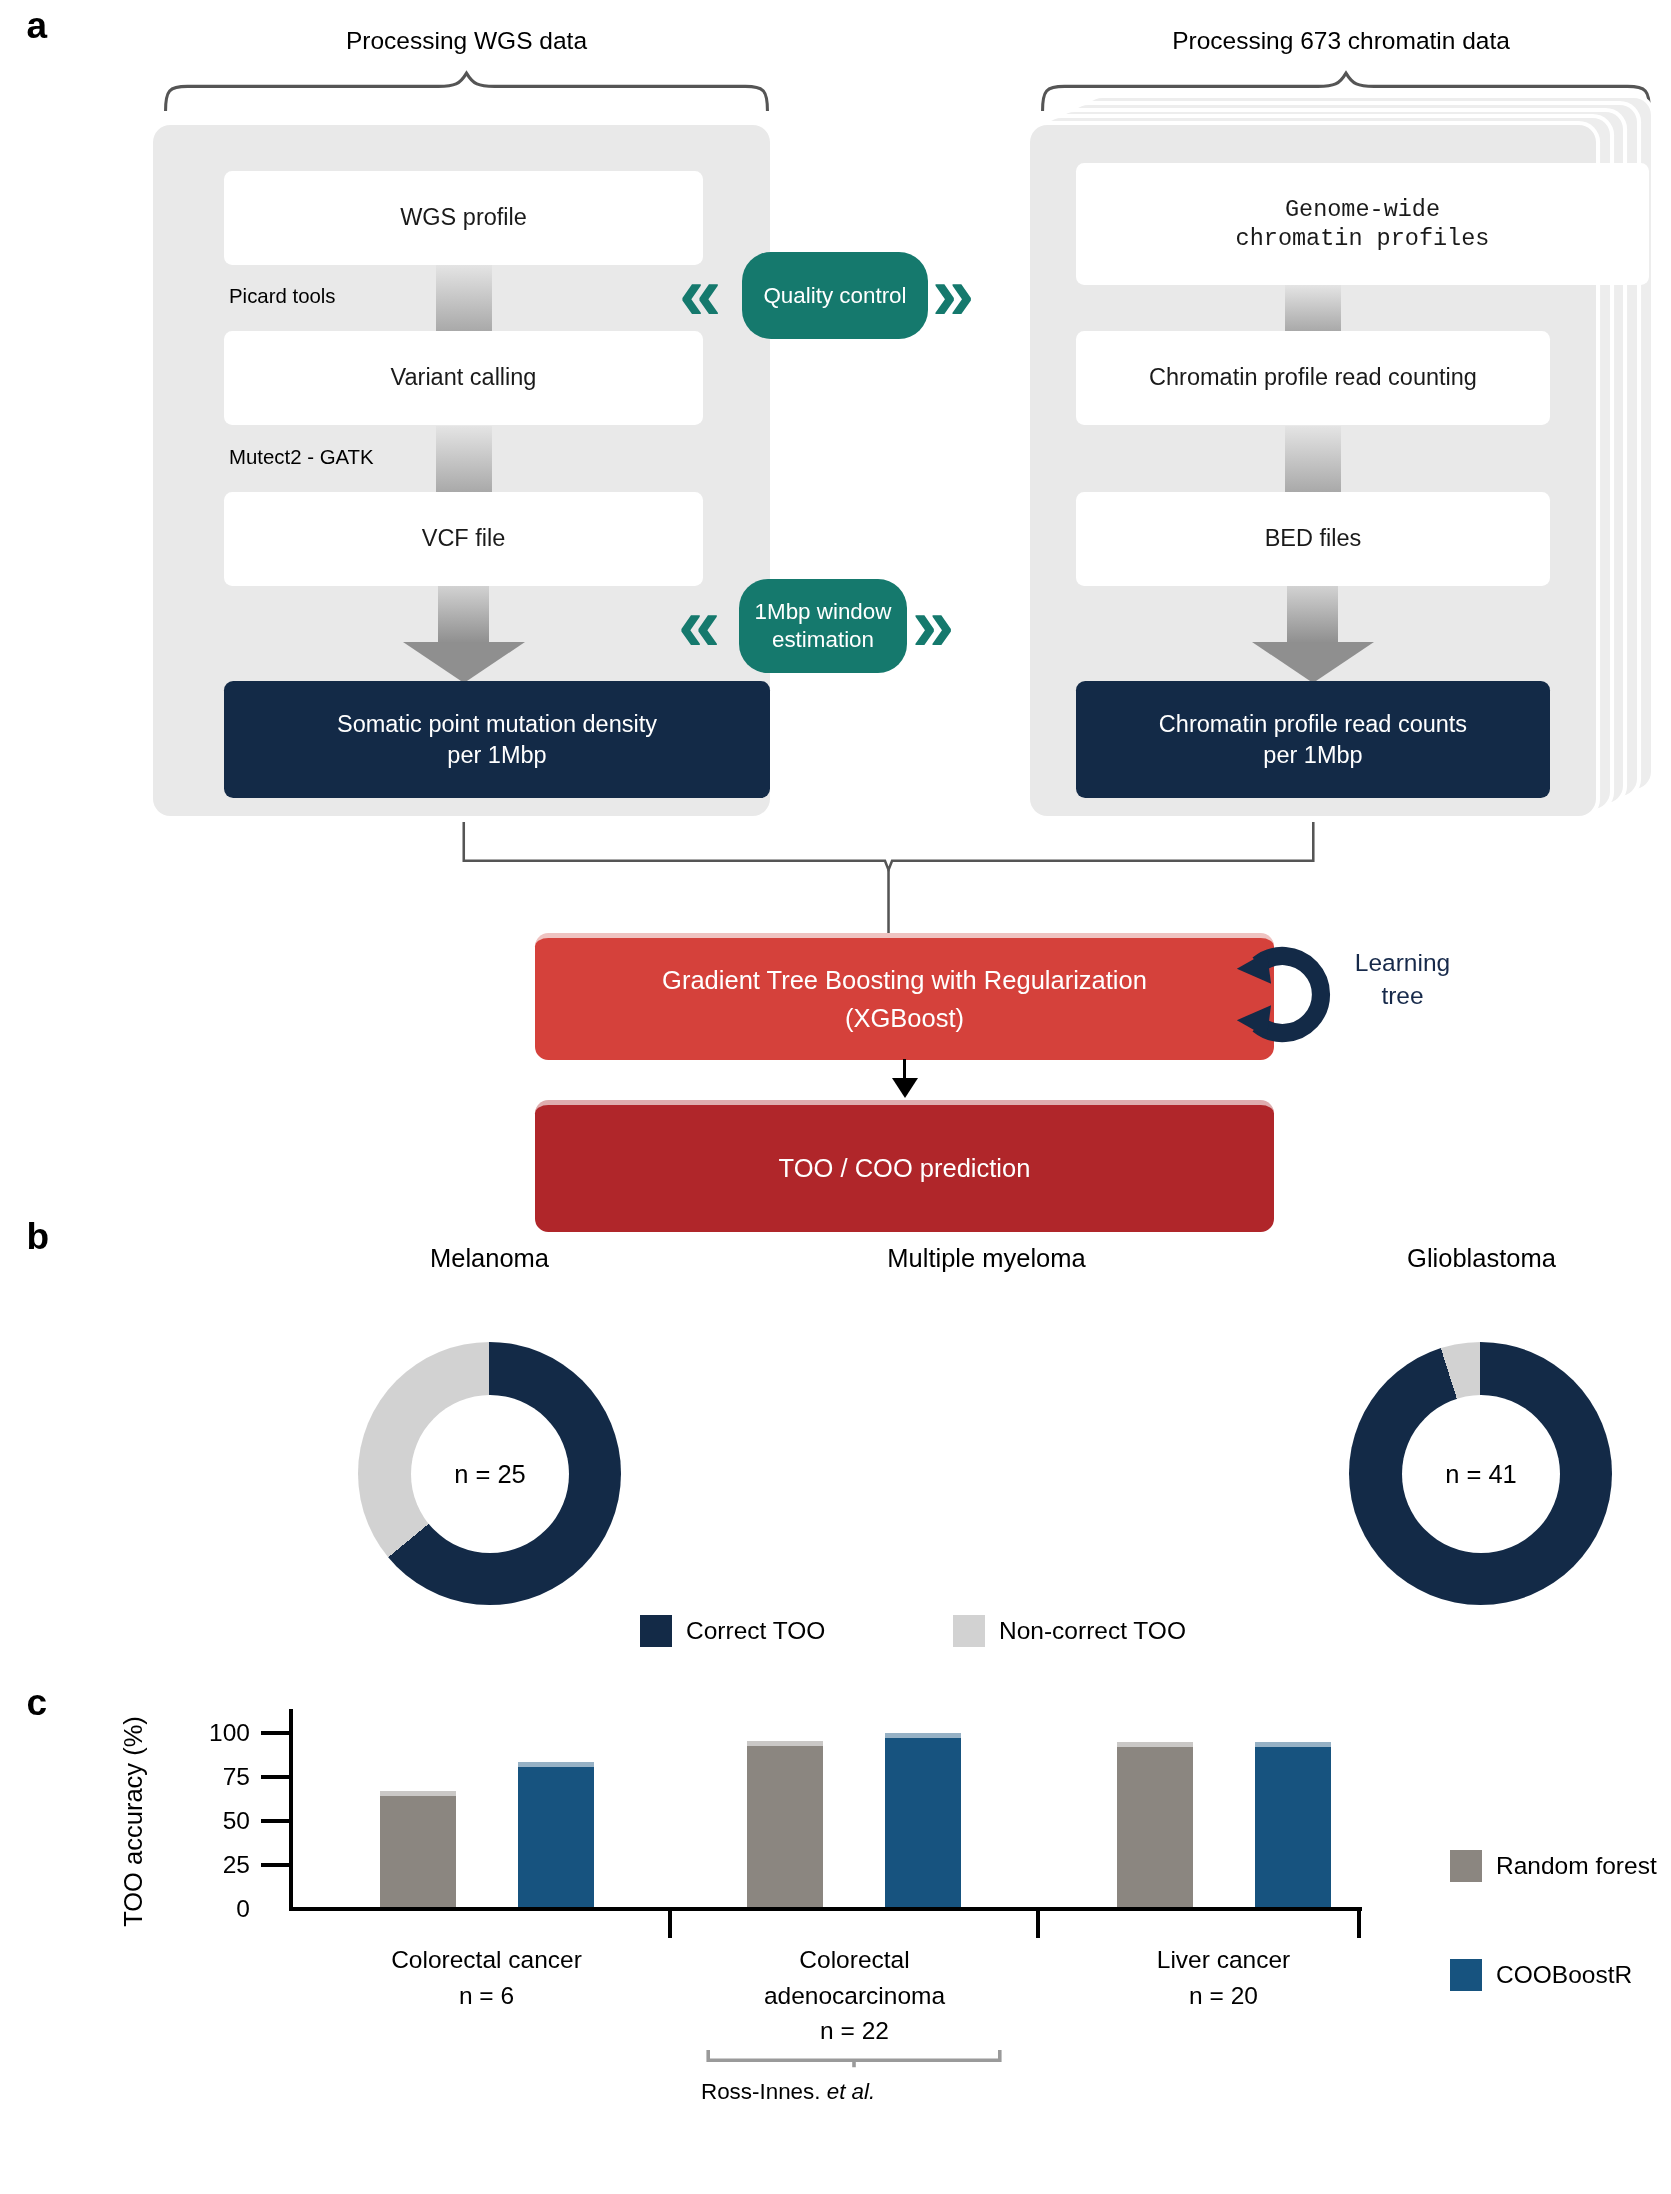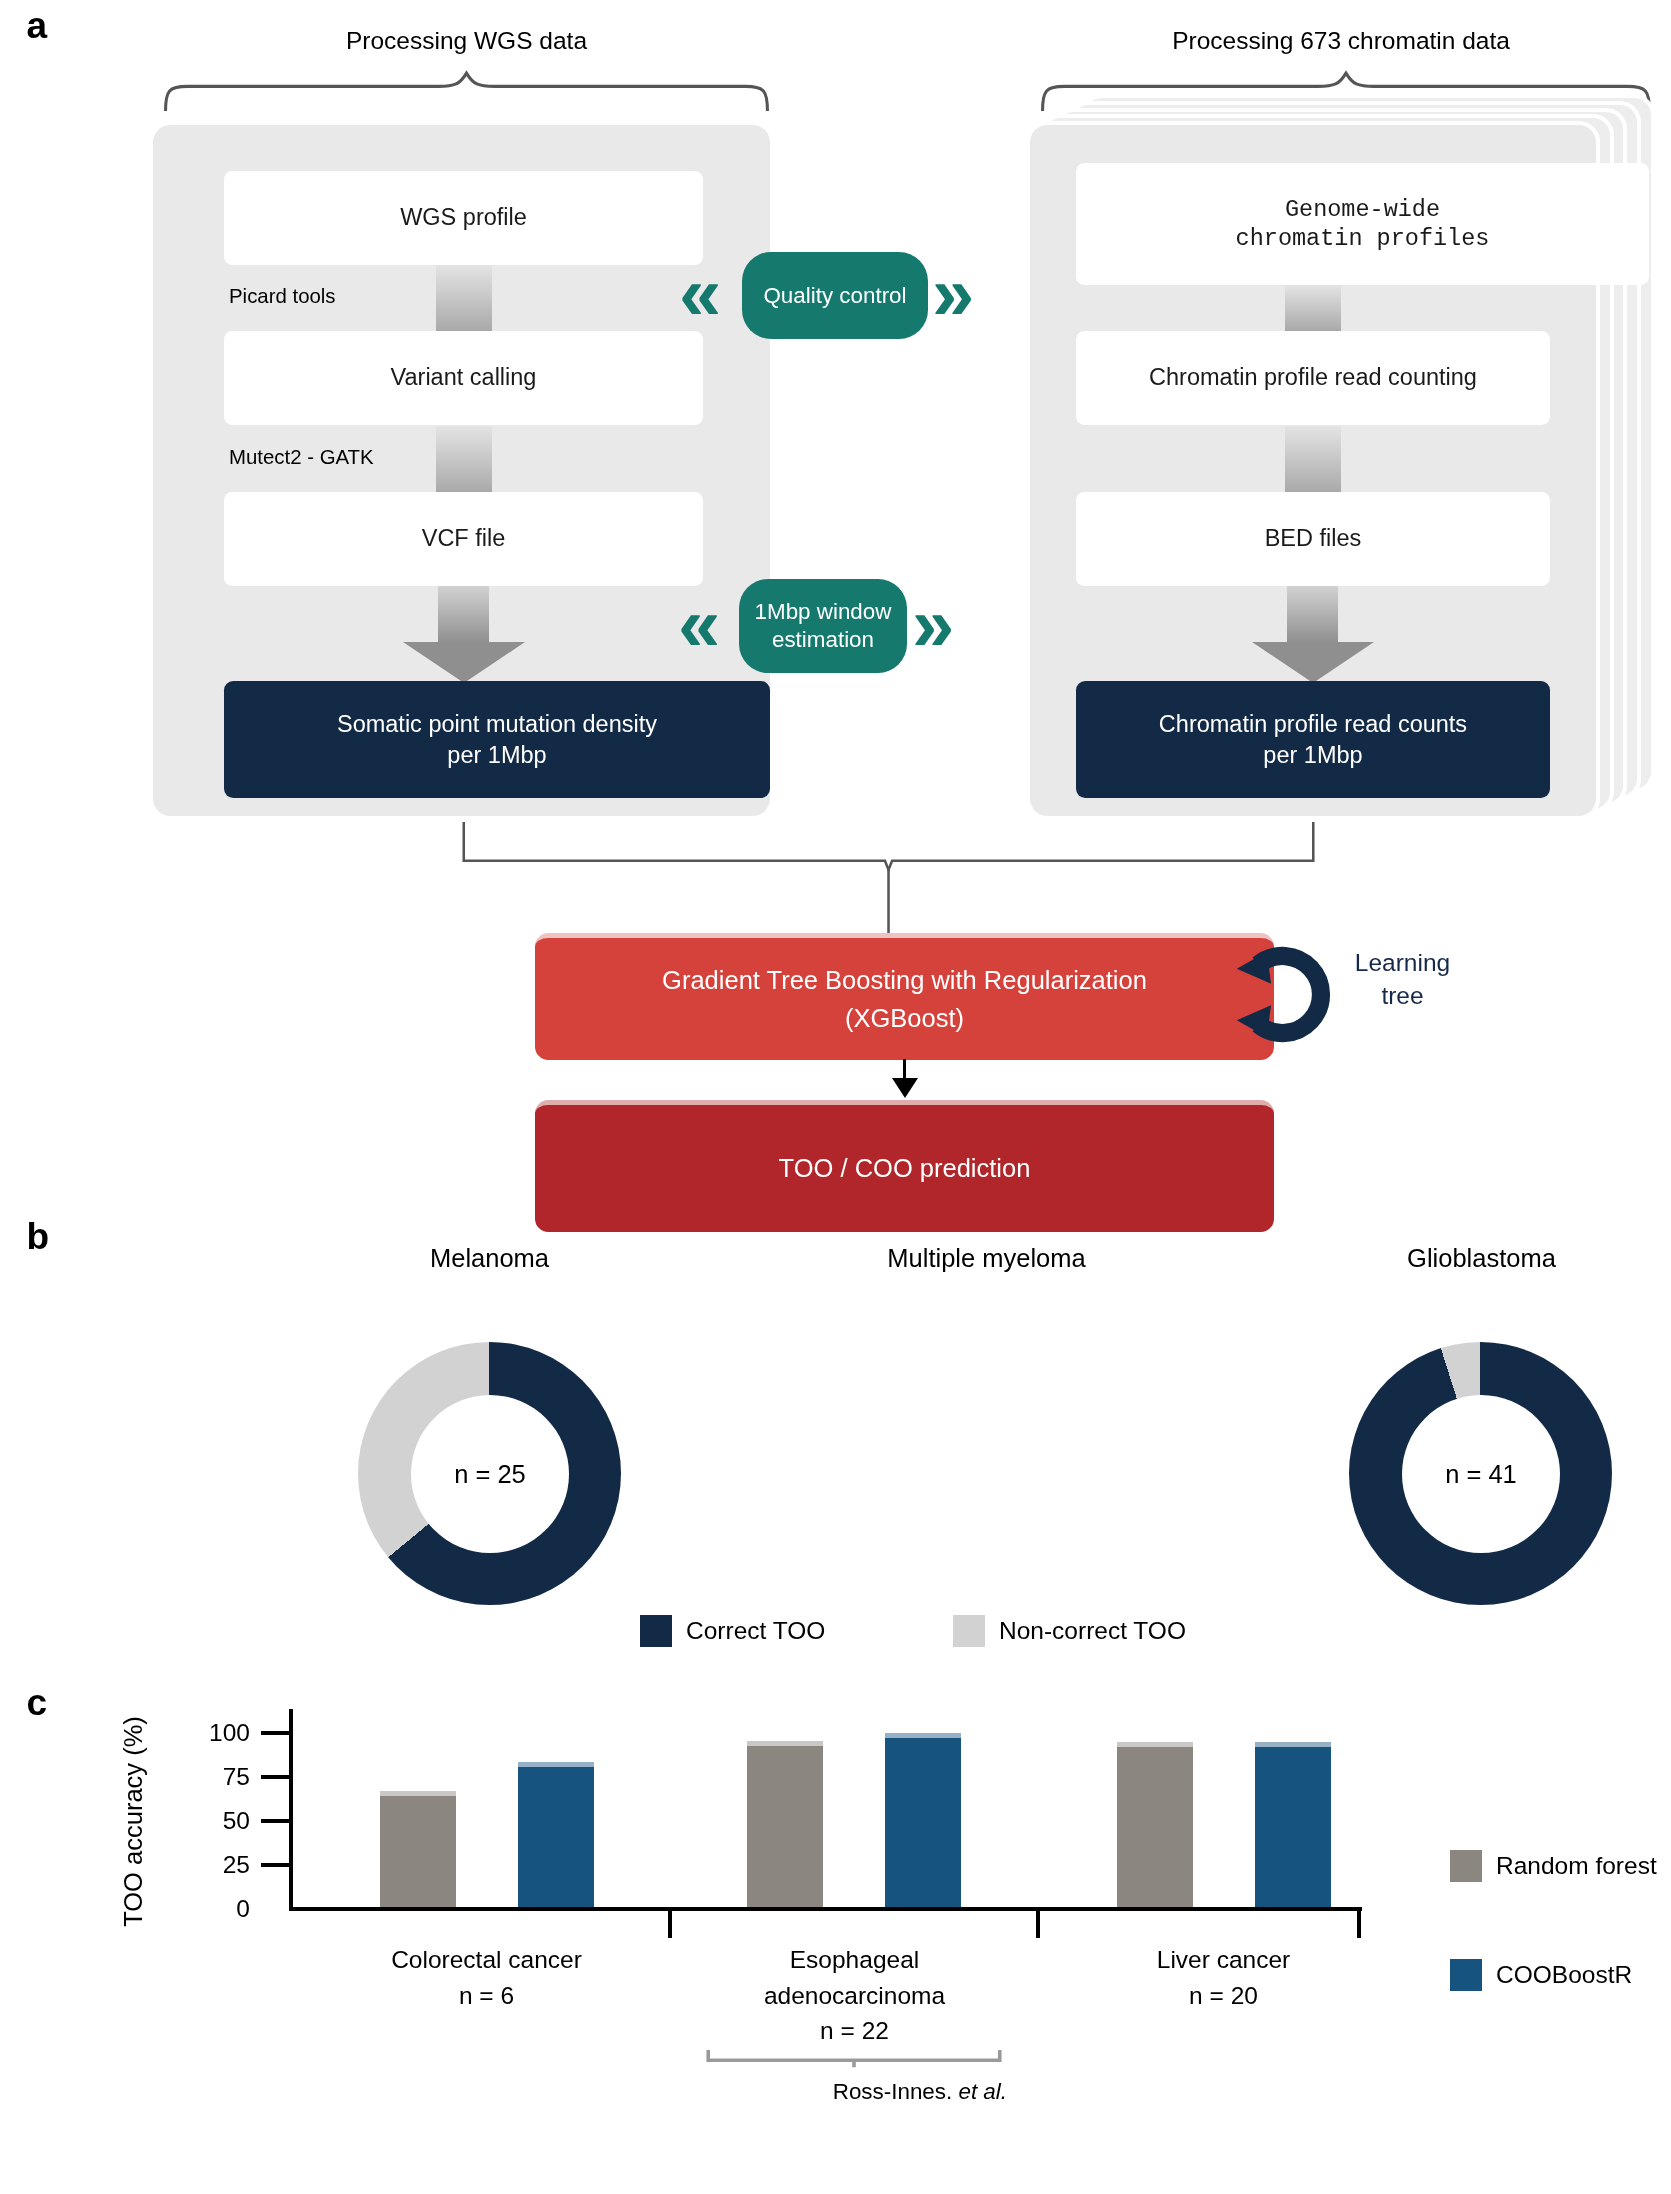--- a/index.html
+++ b/index.html
@@ -207,7 +207,7 @@
     <span>n = 6</span>
   </div>
   <div class="abs xgroup" style="left:676px;top:1942px;width:357px;">
-    <span>Esophageal</span><br>
+    <span>Colorectal</span><br>
     <span>adenocarcinoma</span><br>
     <span>n = 22</span>
   </div>

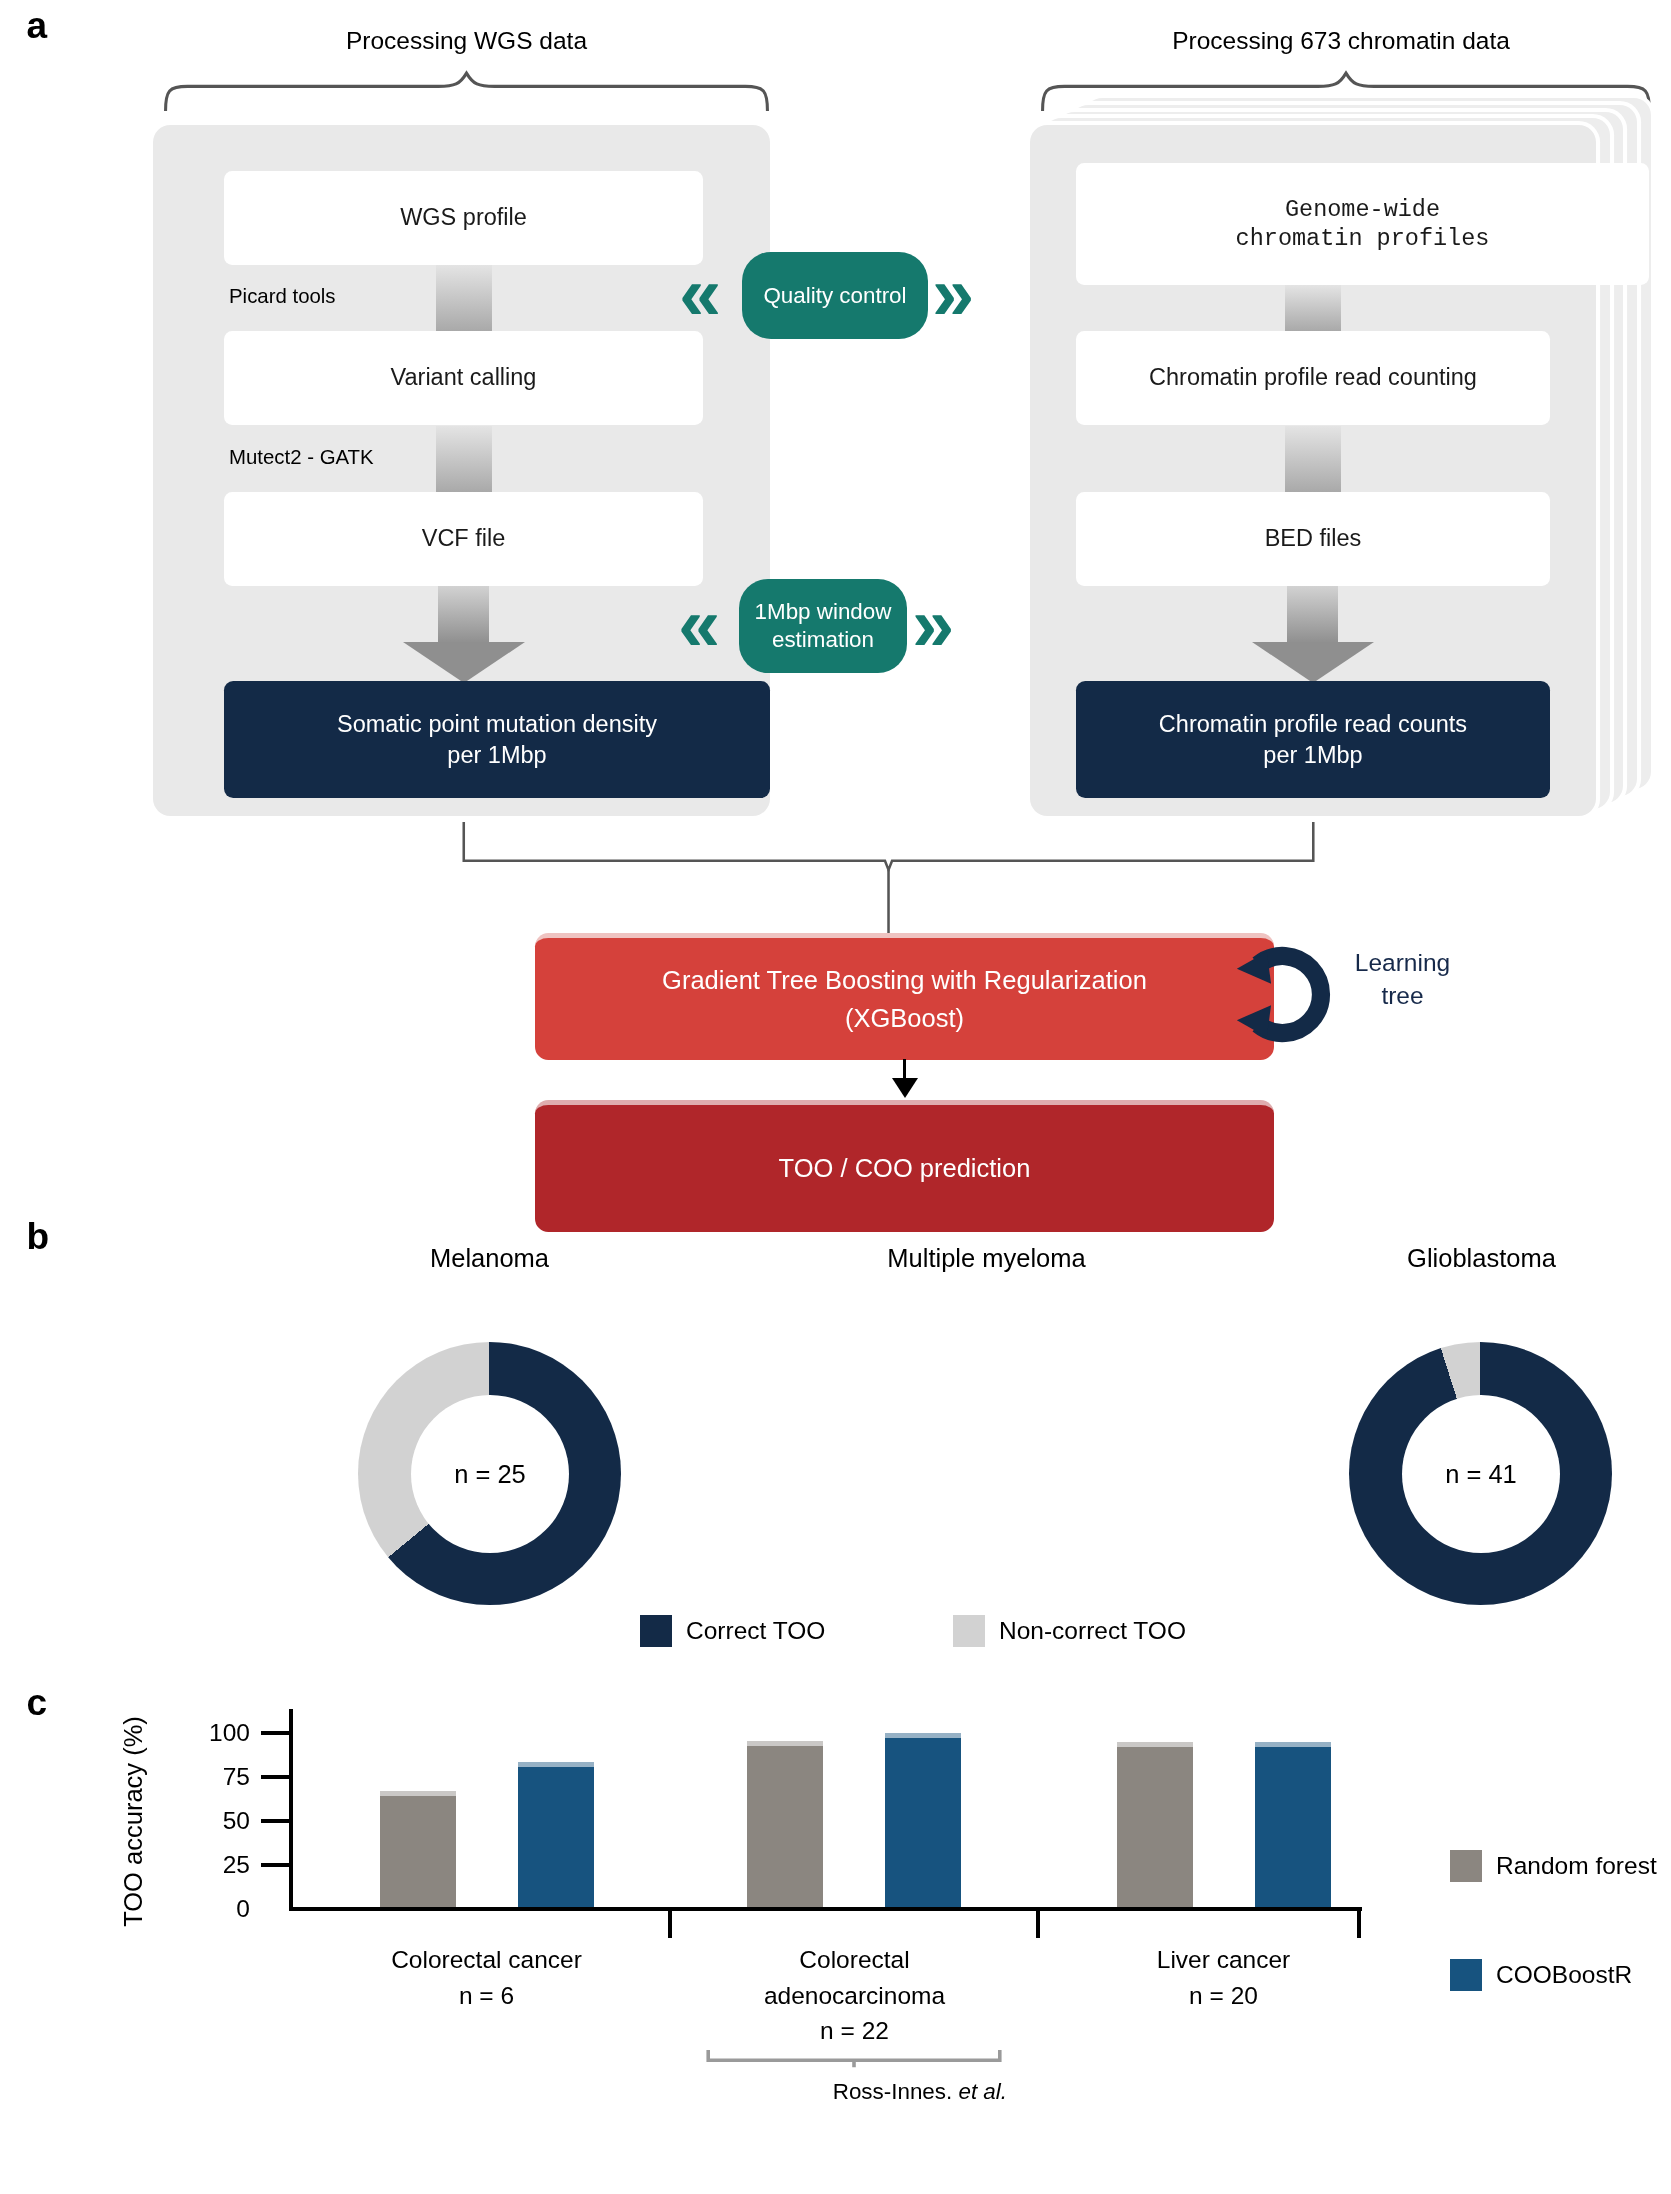--- a/index.html
+++ b/index.html
@@ -42,7 +42,7 @@
   .bar::before{content:"";position:absolute;left:0;top:0;width:100%;height:4.6px;background:rgba(255,255,255,.55);}
   .xgroup{font-size:24.5px;color:#000;text-align:center;line-height:1.45;}
   .ylabel{font-size:25.5px;color:#000;text-align:center;}
-  .rossinnes{font-size:22.4px;color:#000;text-align:right;}
+  .rossinnes{font-size:22.4px;color:#000;text-align:left;}
   svg{display:block;}
 </style>
 </head>

